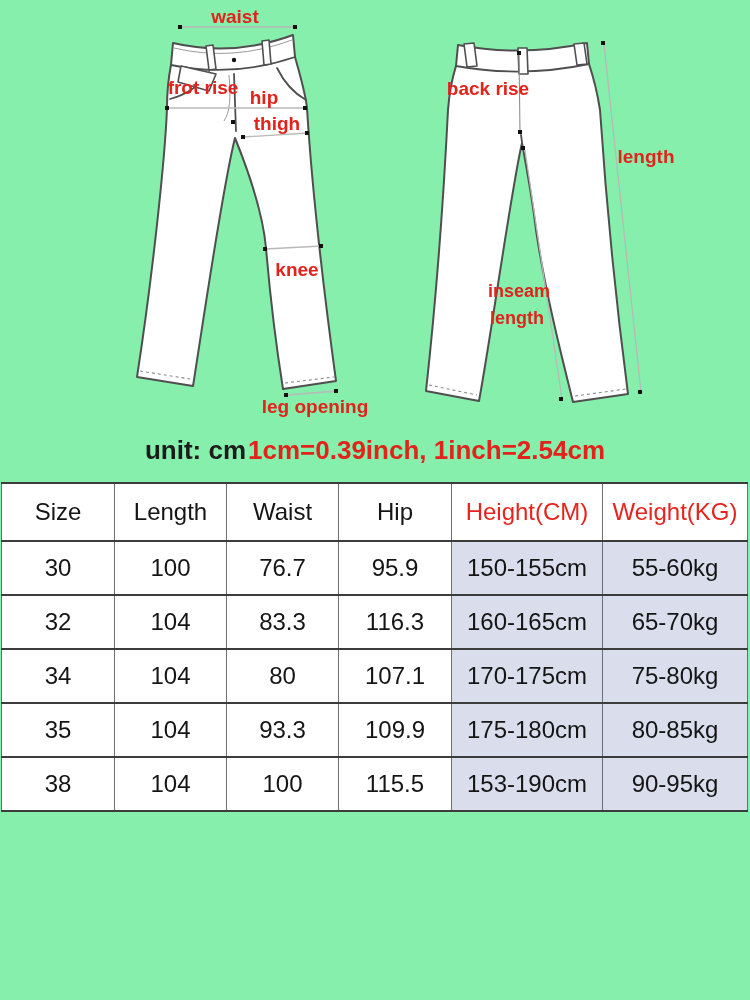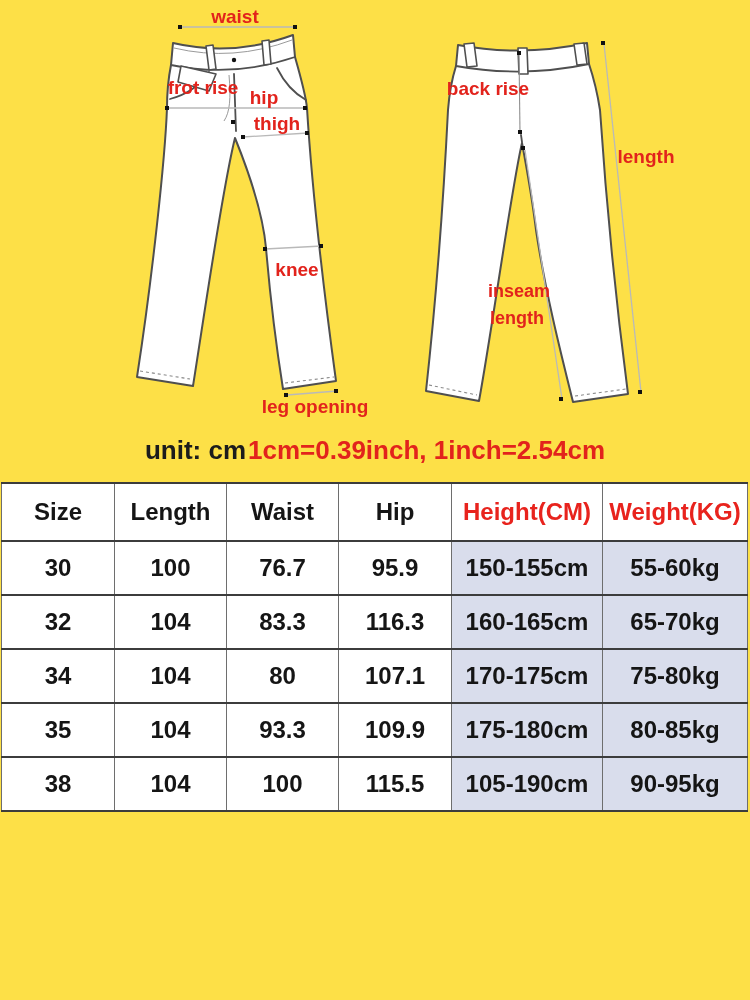--- a/index.html
+++ b/index.html
@@ -3,7 +3,7 @@
 <meta charset="utf-8">
 <style>
   html,body{margin:0;padding:0;background:#fff;}
-  .page{position:relative;width:750px;height:1000px;background:#fde047;overflow:hidden;
+  .page{position:relative;width:750px;height:1000px;background:#86efac;overflow:hidden;
         font-family:"Liberation Sans",sans-serif;color:#151515;}
   
   .diagram{display:block;}

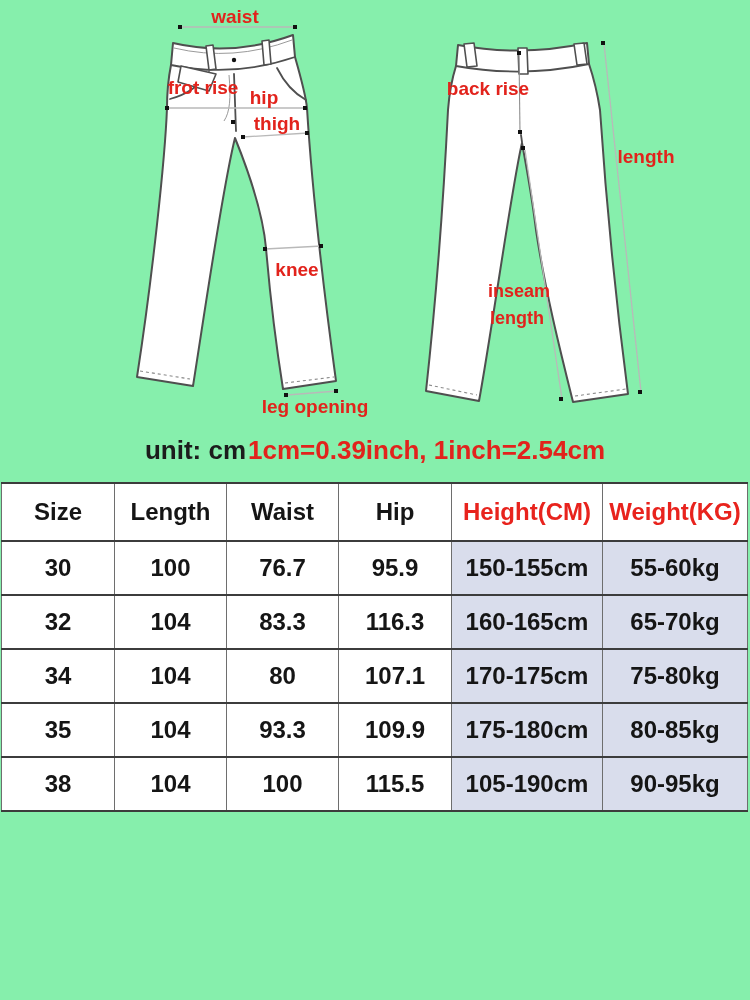--- a/index.html
+++ b/index.html
@@ -29,7 +29,7 @@
   .size-table th,.size-table td{
       border-left:1px solid #6e6e6e;border-right:1px solid #6e6e6e;
       border-top:2px solid #3c3c3c;border-bottom:2px solid #3c3c3c;
-      text-align:center;vertical-align:middle;font-size:24px;font-weight:700;
+      text-align:center;vertical-align:middle;font-size:24px;font-weight:400;
       padding:0;background:#fff;}
   .size-table th{height:56px;}
   .size-table td{height:52px;}

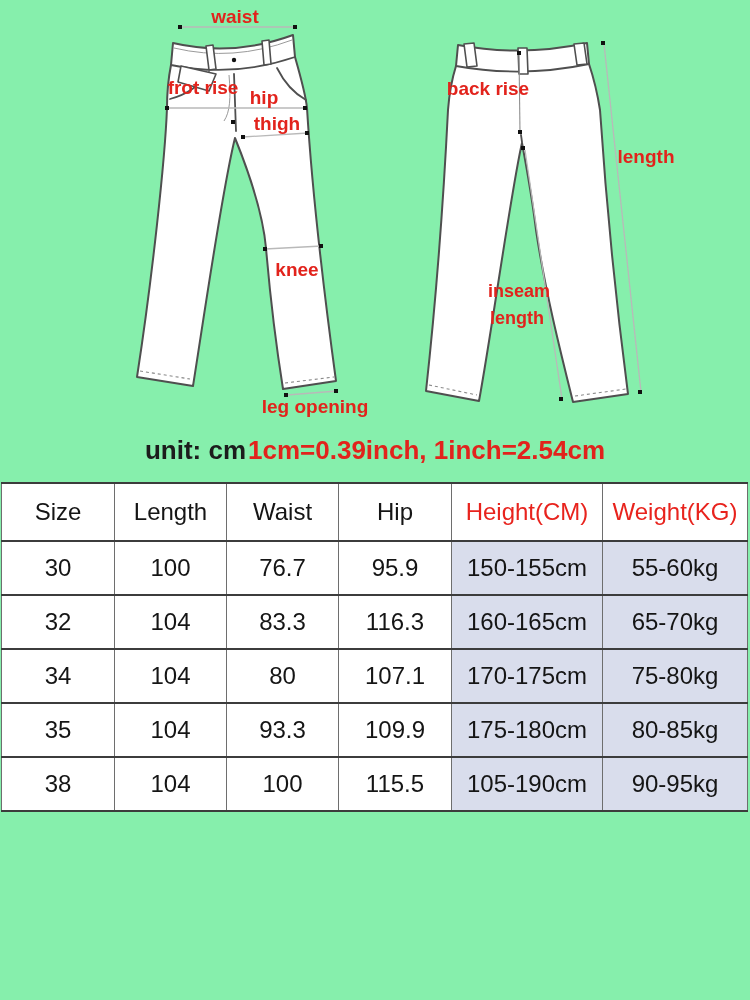--- a/index.html
+++ b/index.html
@@ -195,7 +195,7 @@
           <td>104</td>
           <td>100</td>
           <td>115.5</td>
-          <td class="hl">105-190cm</td>
+          <td class="hl">153-190cm</td>
           <td class="hl">90-95kg</td>
         </tr>
       </tbody>

